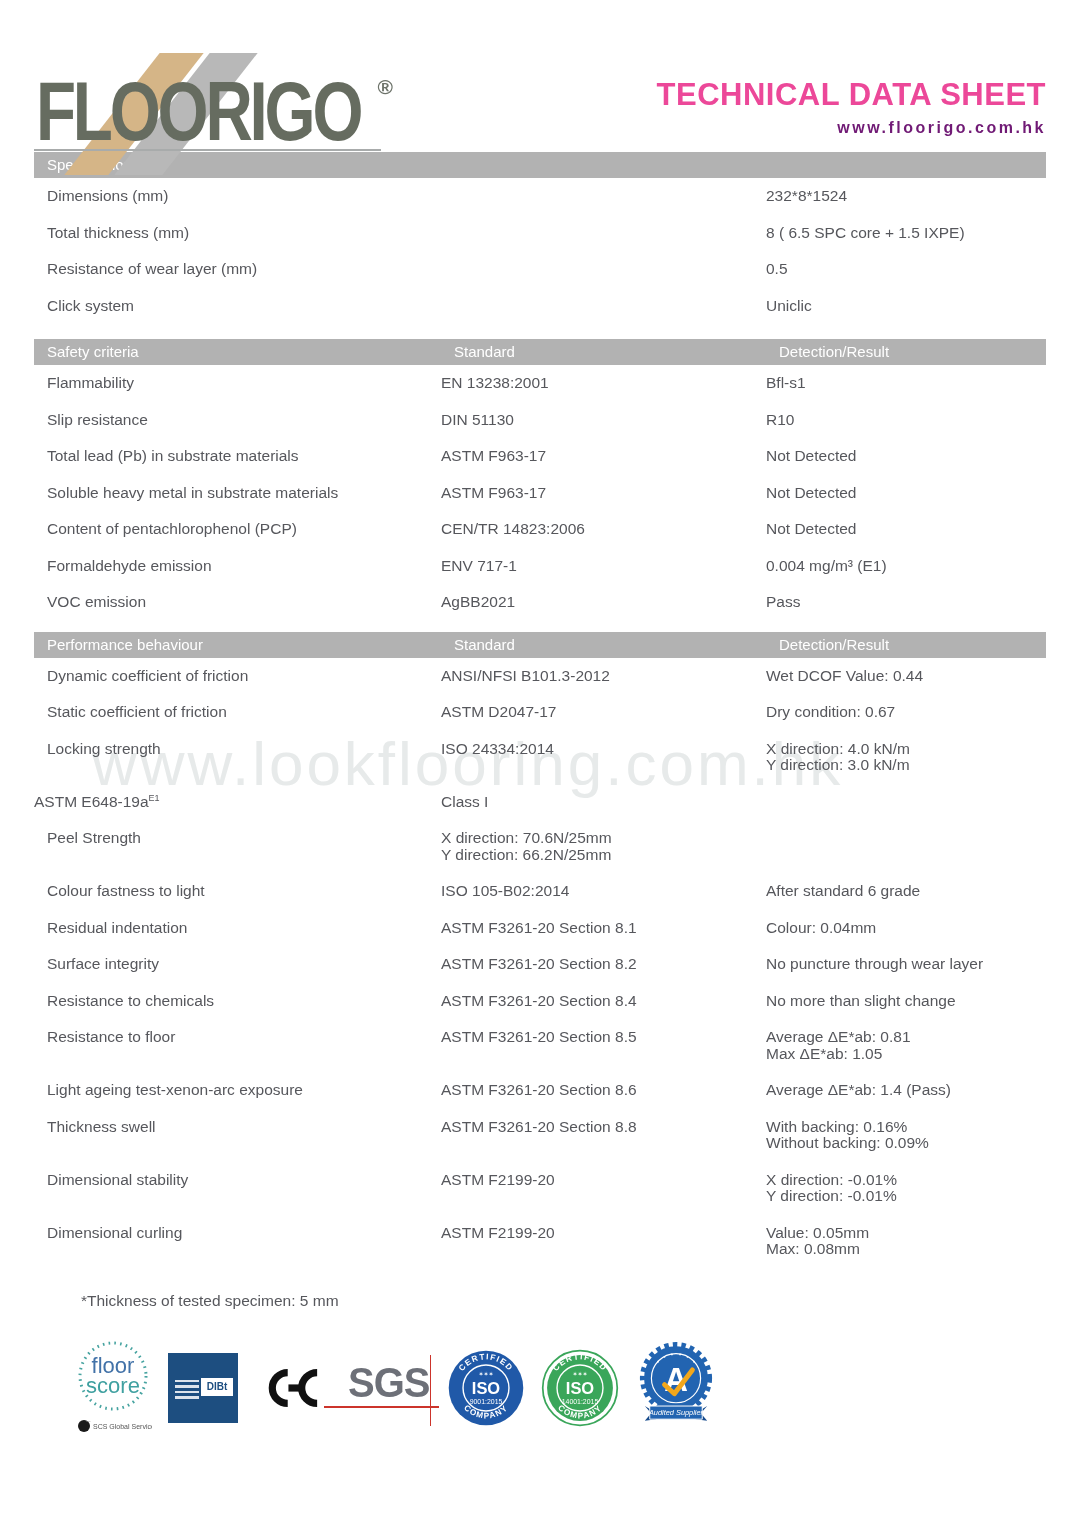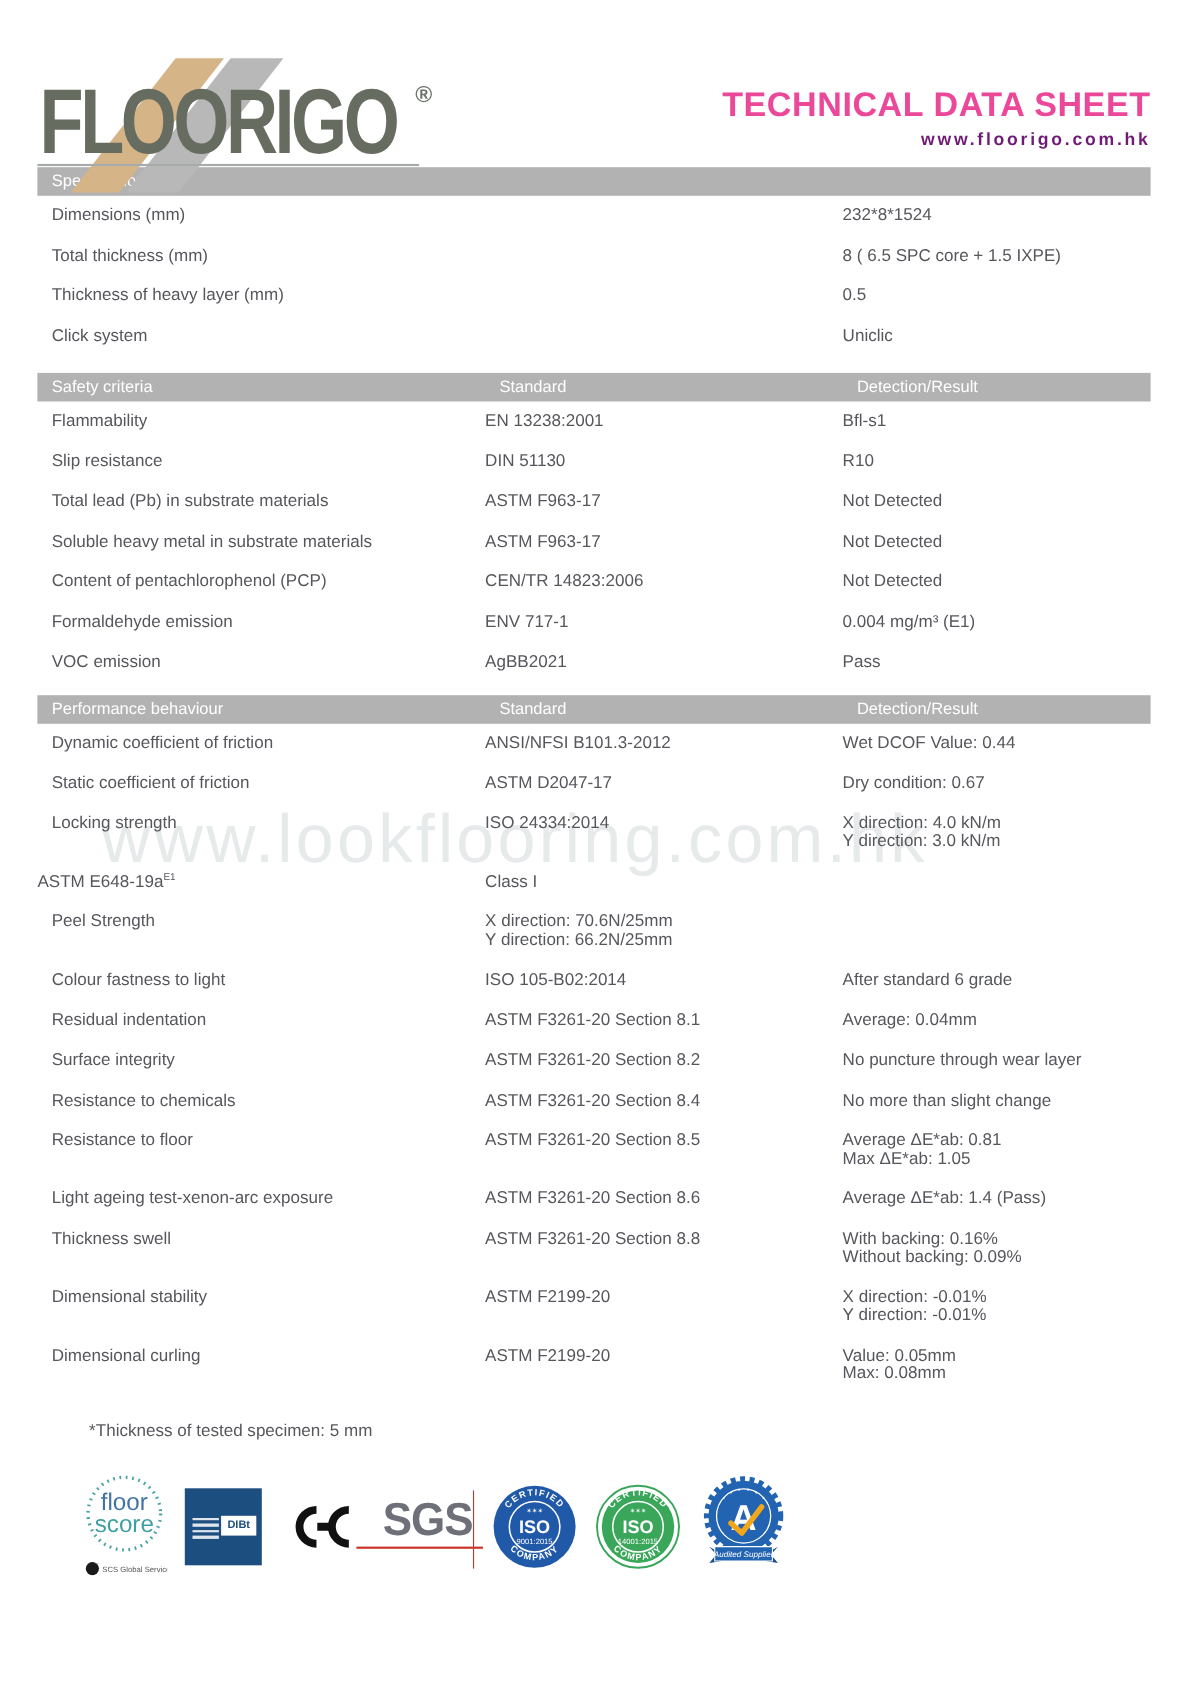--- a/index.html
+++ b/index.html
@@ -121,7 +121,7 @@
               </div>
             </div>
             <div class="row">
-              <div class="cell prop">Thickness of heavy layer (mm)</div>
+              <div class="cell prop">Resistance of wear layer (mm)</div>
               <div class="cell std"></div>
               <div class="cell res">
                 <div>0.5</div>

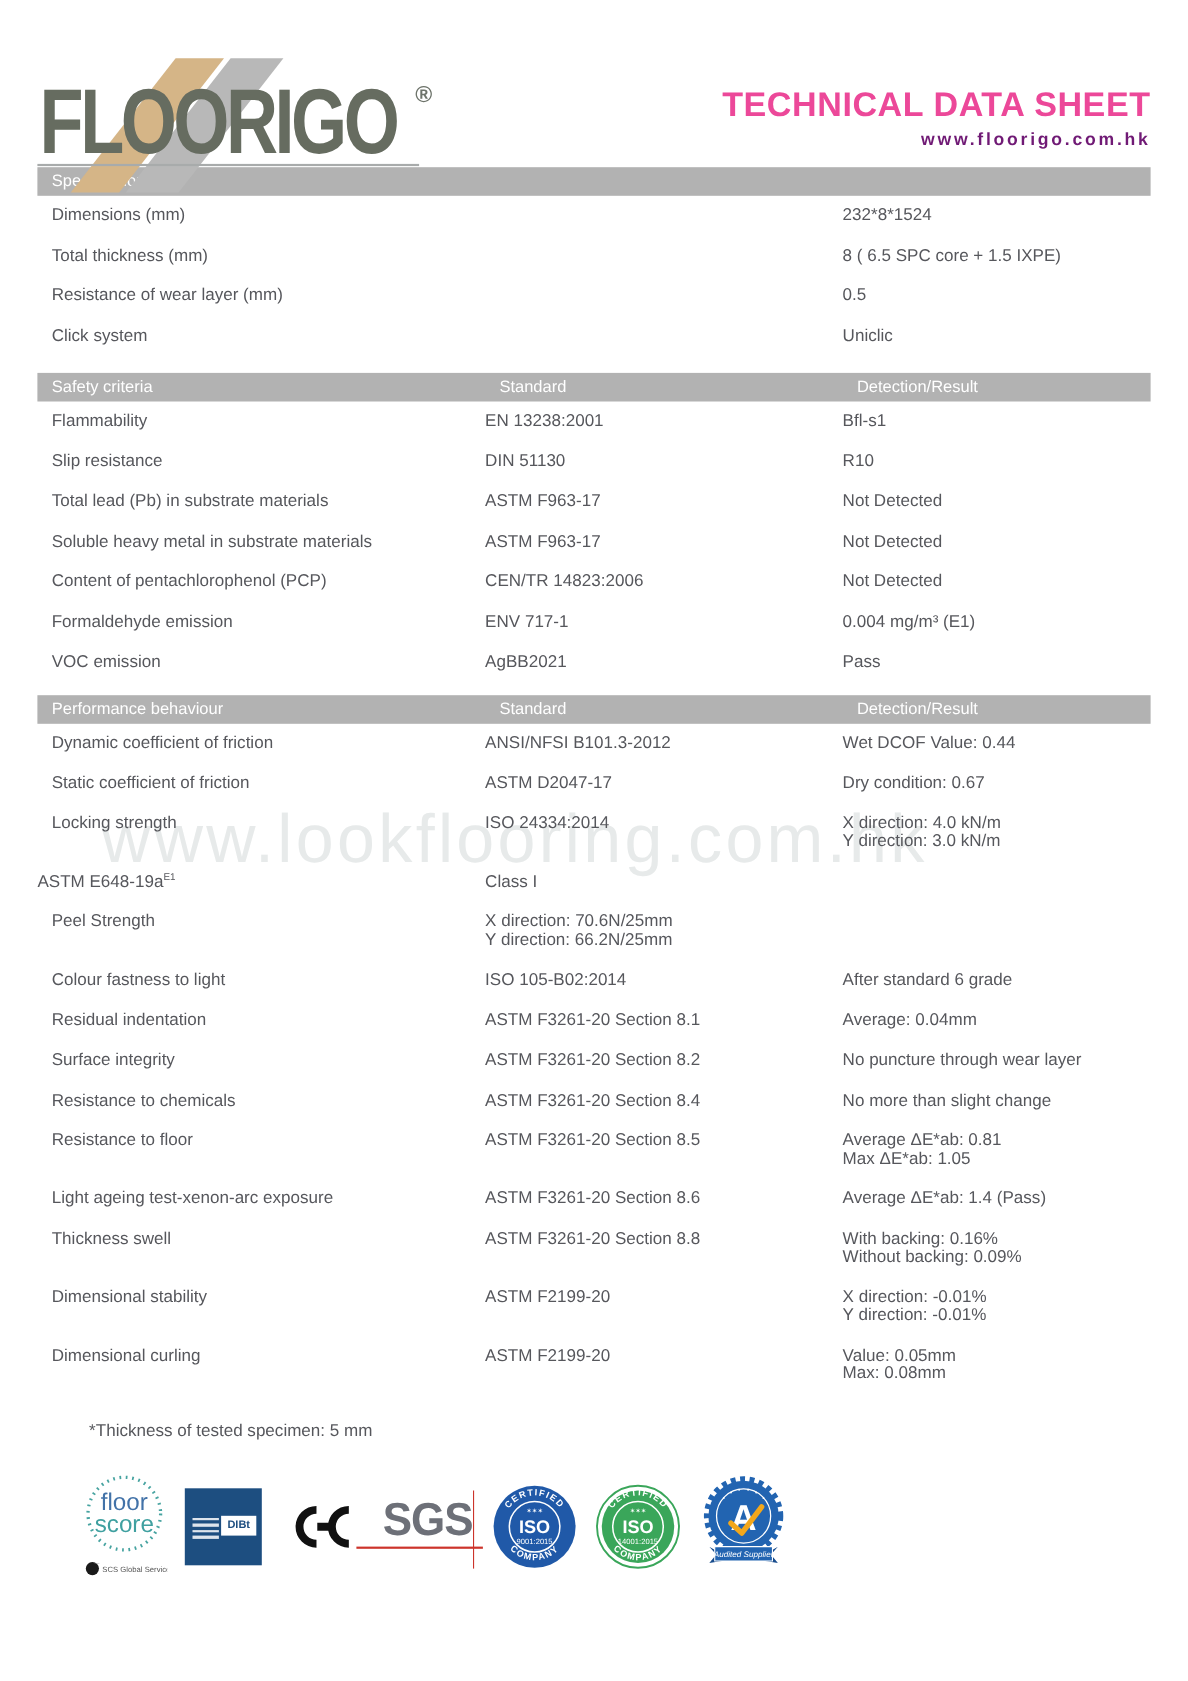--- a/index.html
+++ b/index.html
@@ -249,7 +249,7 @@
               <div class="cell prop">Residual indentation</div>
               <div class="cell std">ASTM F3261-20 Section 8.1</div>
               <div class="cell res">
-                <div>Average: 0.04mm</div>
+                <div>Colour: 0.04mm</div>
               </div>
             </div>
             <div class="row">

